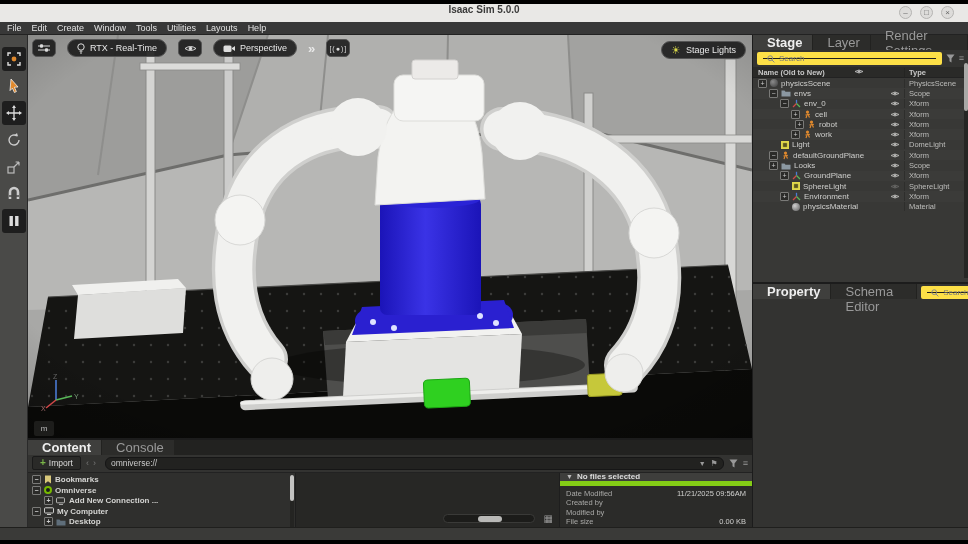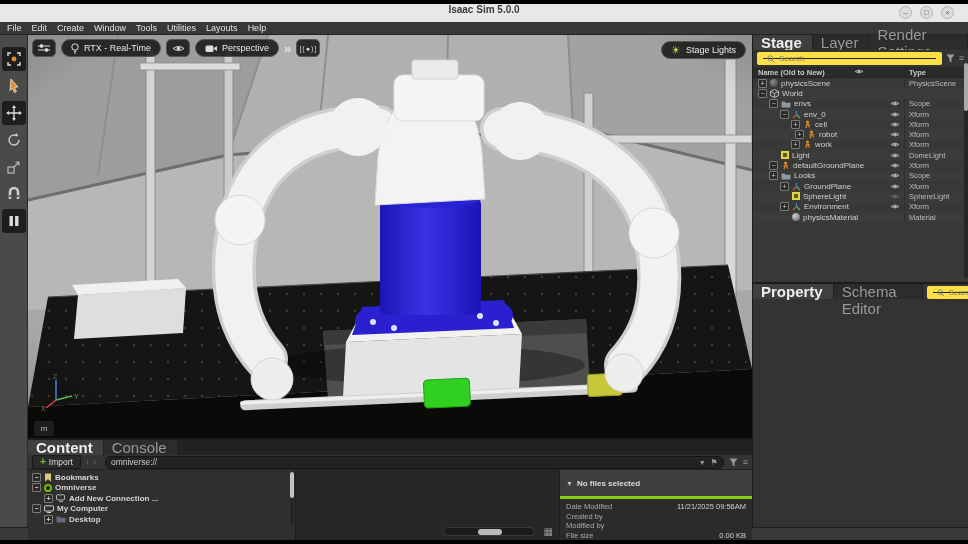--- a/index.html
+++ b/index.html
@@ -27,7 +27,7 @@
 
   
   .viewport { position:relative; width:724px; height:404px; background:#9a9a98; overflow:hidden; }
-  .vp-toolbar-left { position:absolute; top:4px; left:4px; display:flex; align-items:center; gap:5px; }
+  .vp-toolbar-left { position:absolute; top:4px; left:4px; display:flex; align-items:center; gap:11px; }
   .vp-toolbar-right { position:absolute; top:6px; right:6px; }
   .vp-chip { background:rgba(20,20,20,.85); border:1px solid #555; border-radius:9px; height:18px; display:flex; align-items:center; gap:5px; padding:0 9px; color:#e8e8e8; font-size:9px; }
   .vp-sq { background:rgba(20,20,20,.85); border:1px solid #555; border-radius:5px; height:18px; width:24px; display:flex; align-items:center; justify-content:center; color:#ddd; }

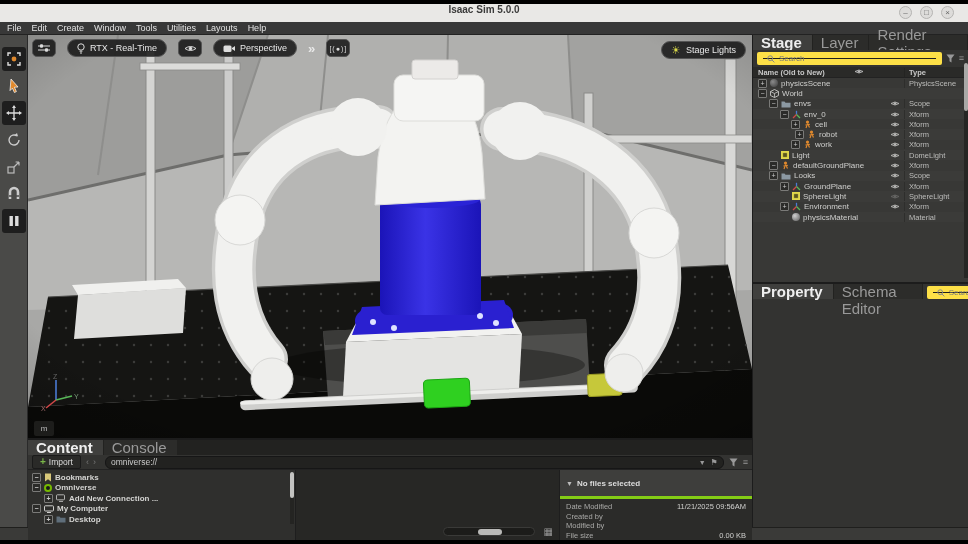--- a/index.html
+++ b/index.html
@@ -39,7 +39,7 @@
 
   
   .tabsbar { height:15px; background:#222220; display:flex; align-items:flex-end; }
-  .tab { font-size:15px; color:#999; padding:2px 10px 2px 8px; background:#2c2c2a; margin-right:1px; height:15px; display:flex; align-items:center; }
+  .tab { font-size:13px; color:#999; padding:2px 10px 2px 14px; background:#2c2c2a; margin-right:1px; height:15px; display:flex; align-items:center; }
   .tab.active { background:#3f3f3d; color:#eee; font-weight:bold; }
   .searchrow { height:17px; background:#333331; display:flex; align-items:center; gap:4px; padding:2px 4px; }
   .searchbox { flex:1; height:13px; background:#1f1f1d; border:6px solid #fde047; border-radius:2px; display:flex; align-items:center; gap:4px; padding:0 4px; }

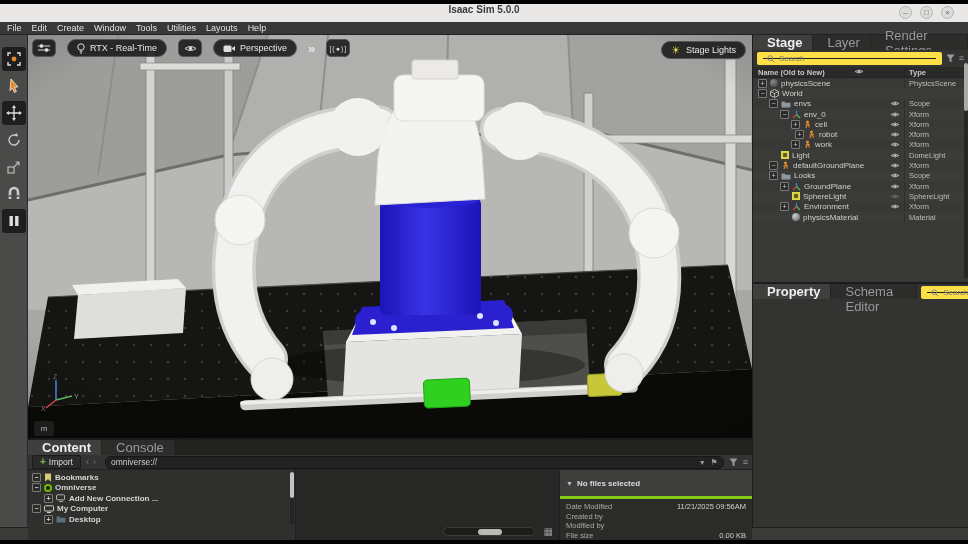--- a/index.html
+++ b/index.html
@@ -442,18 +442,6 @@
      <span class="type-cell">PhysicsScene</span>
    </div>
             <div class="trow">
-     <span class="name-cell" style="padding-left:5px">
-       <span class="expander">−</span>
-                <svg width="9" height="9">
-                  <polygon points="4.5,0.5 8.5,2.5 8.5,6.5 4.5,8.5 0.5,6.5 0.5,2.5" fill="none" stroke="#c8c8c6" stroke-width="0.9"></polygon>
-                  <path d="M0.5,2.5 L4.5,4.5 L8.5,2.5 M4.5,4.5 V8.5" stroke="#c8c8c6" stroke-width="0.8" fill="none"></path>
-                </svg>
-                <span>World</span>
-     </span>
-     <span class="eye-cell"></span>
-     <span class="type-cell"></span>
-   </div>
-            <div class="trow">
      <span class="name-cell" style="padding-left:16px">
        <span class="expander">−</span>
                 <svg width="10" height="8">

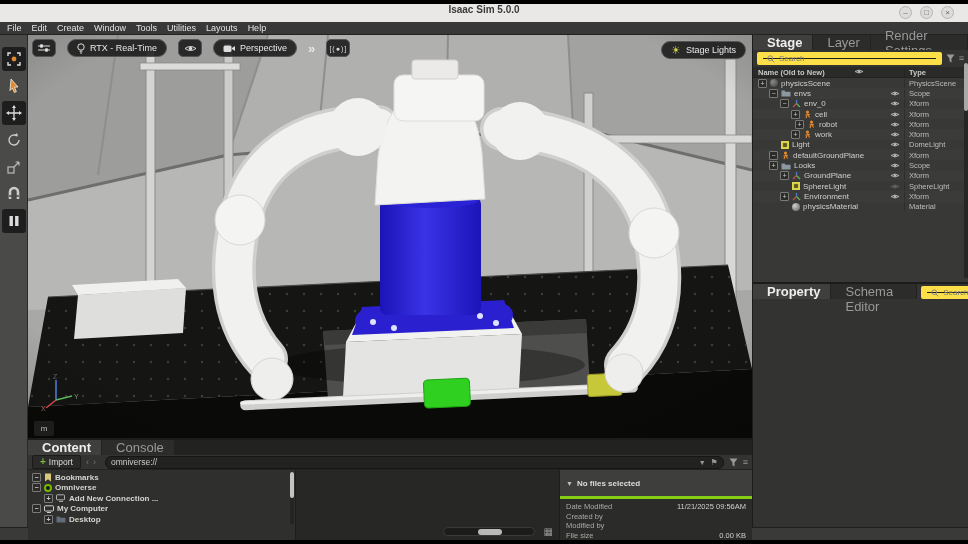--- a/index.html
+++ b/index.html
@@ -82,7 +82,7 @@
   .size-slider .handle { width:24px; height:6px; background:#b9b9b7; border-radius:3px; margin-left:34px; }
   .grid-icon { position:absolute; bottom:3px; right:6px; color:#999; font-size:10px; line-height:10px; }
   .cb-info { width:192px; background:#2b2b29; display:flex; flex-direction:column; }
-  .info-header { height:13px; background:#3e3e3c; color:#ddd; font-size:8px; font-weight:bold; display:flex; align-items:center; gap:4px; padding:13px 6px; border-bottom:3px solid #84cc16; }
+  .info-header { height:13px; background:#3e3e3c; color:#ddd; font-size:8px; font-weight:bold; display:flex; align-items:center; gap:4px; padding:0 6px; border-bottom:5px solid #84cc16; }
   .info-caret { font-size:7px; color:#bbb; }
   .info-fields { padding:3px 6px 0 6px; }
   .ifield { display:flex; justify-content:space-between; font-size:7.5px; color:#a9a9a7; height:9.5px; }

